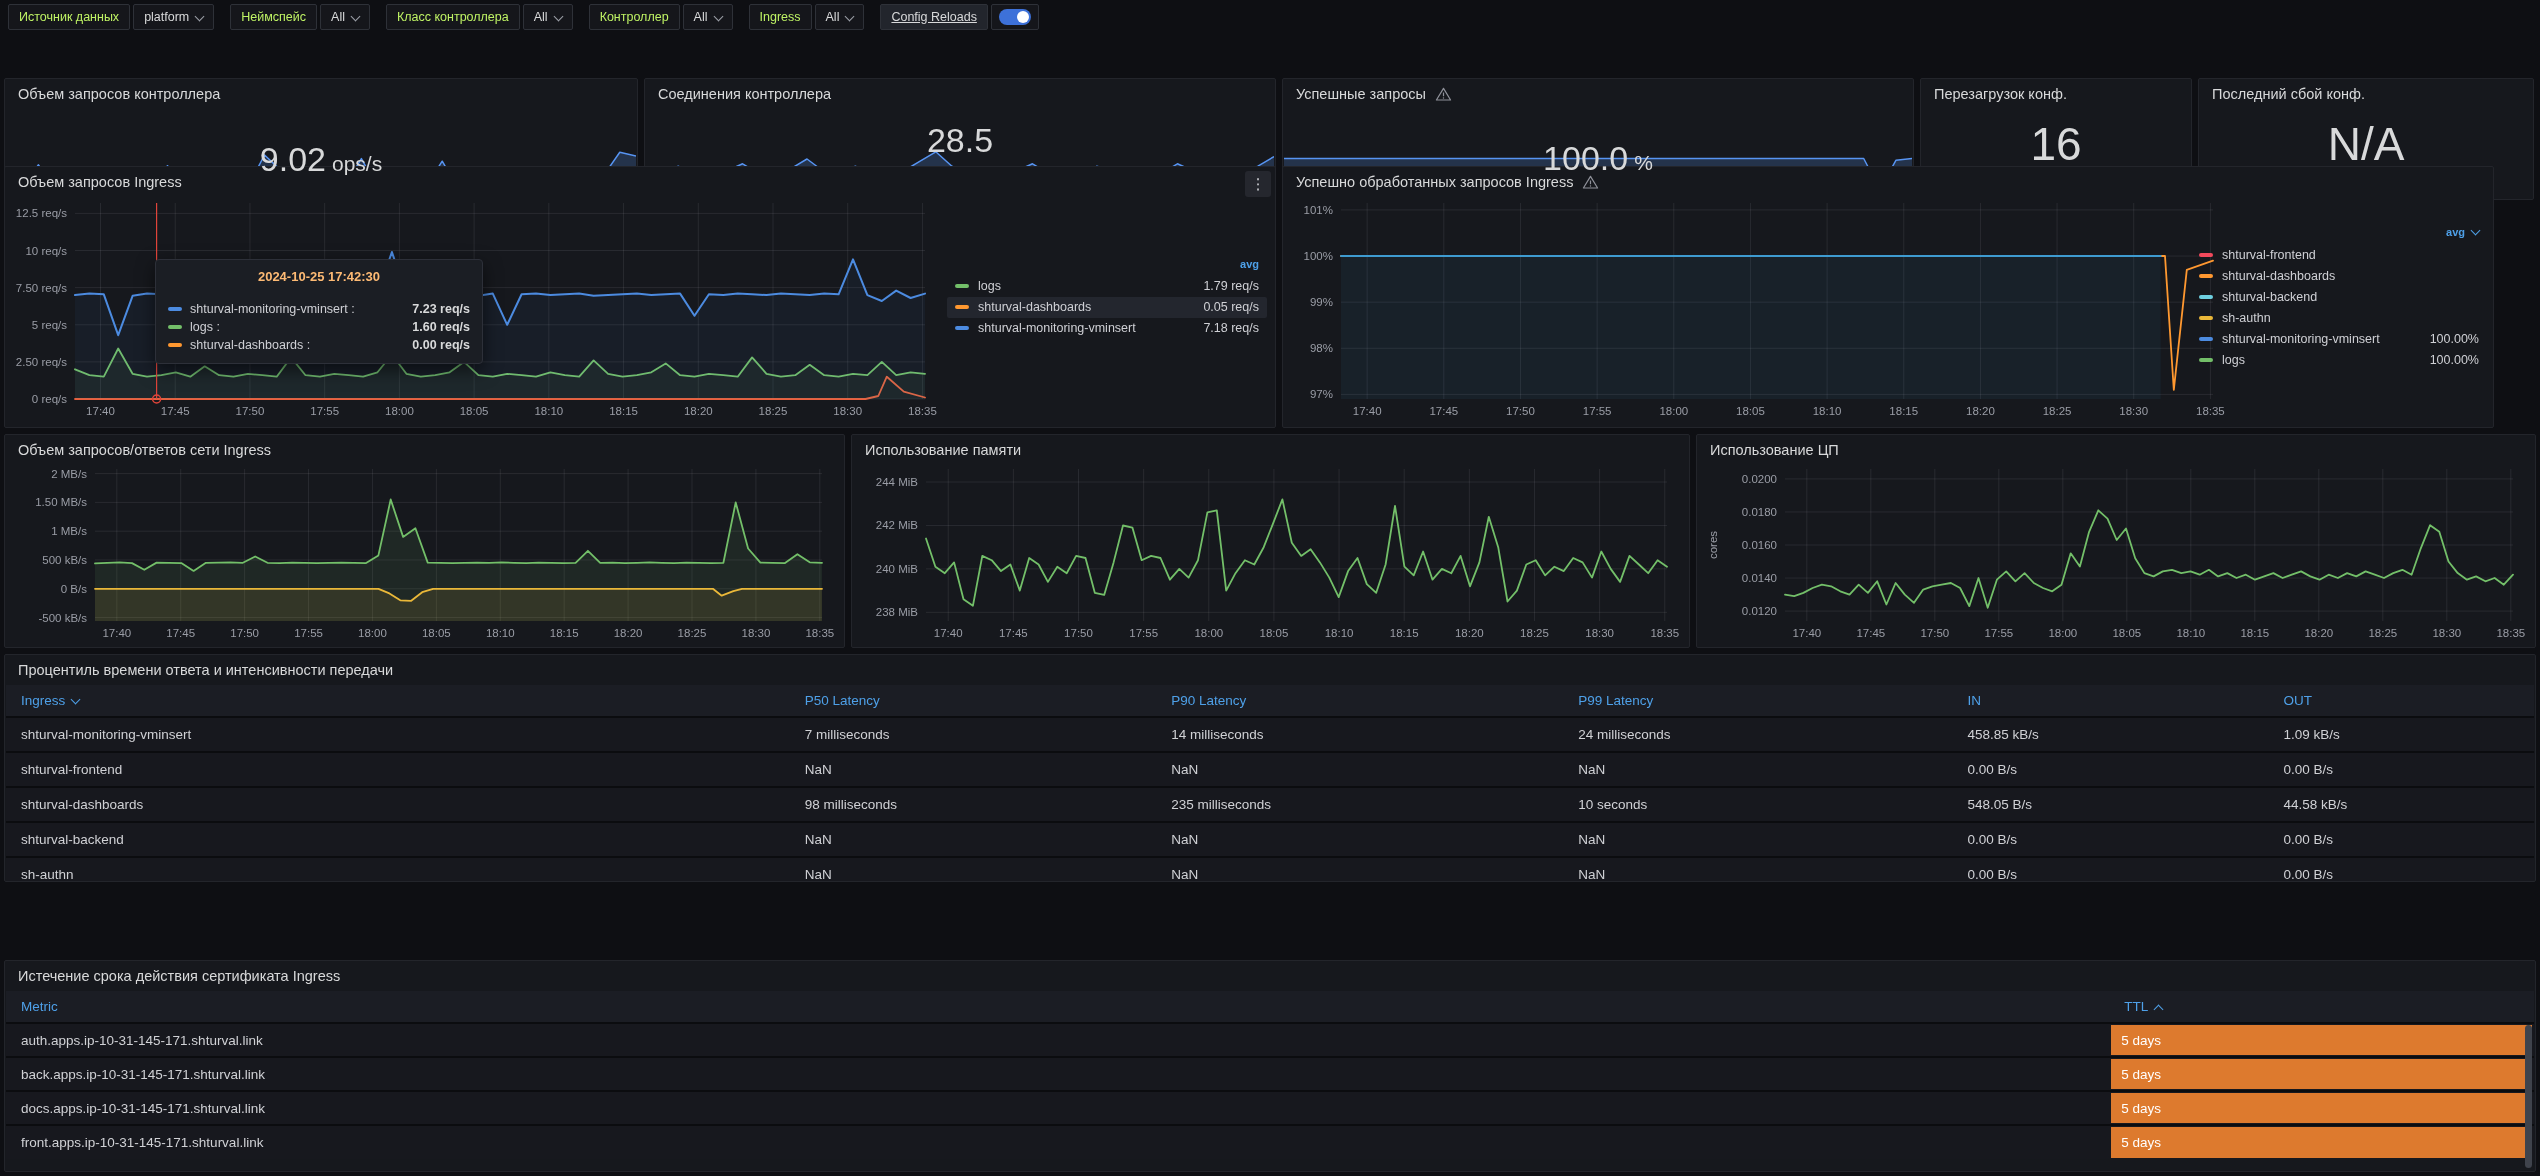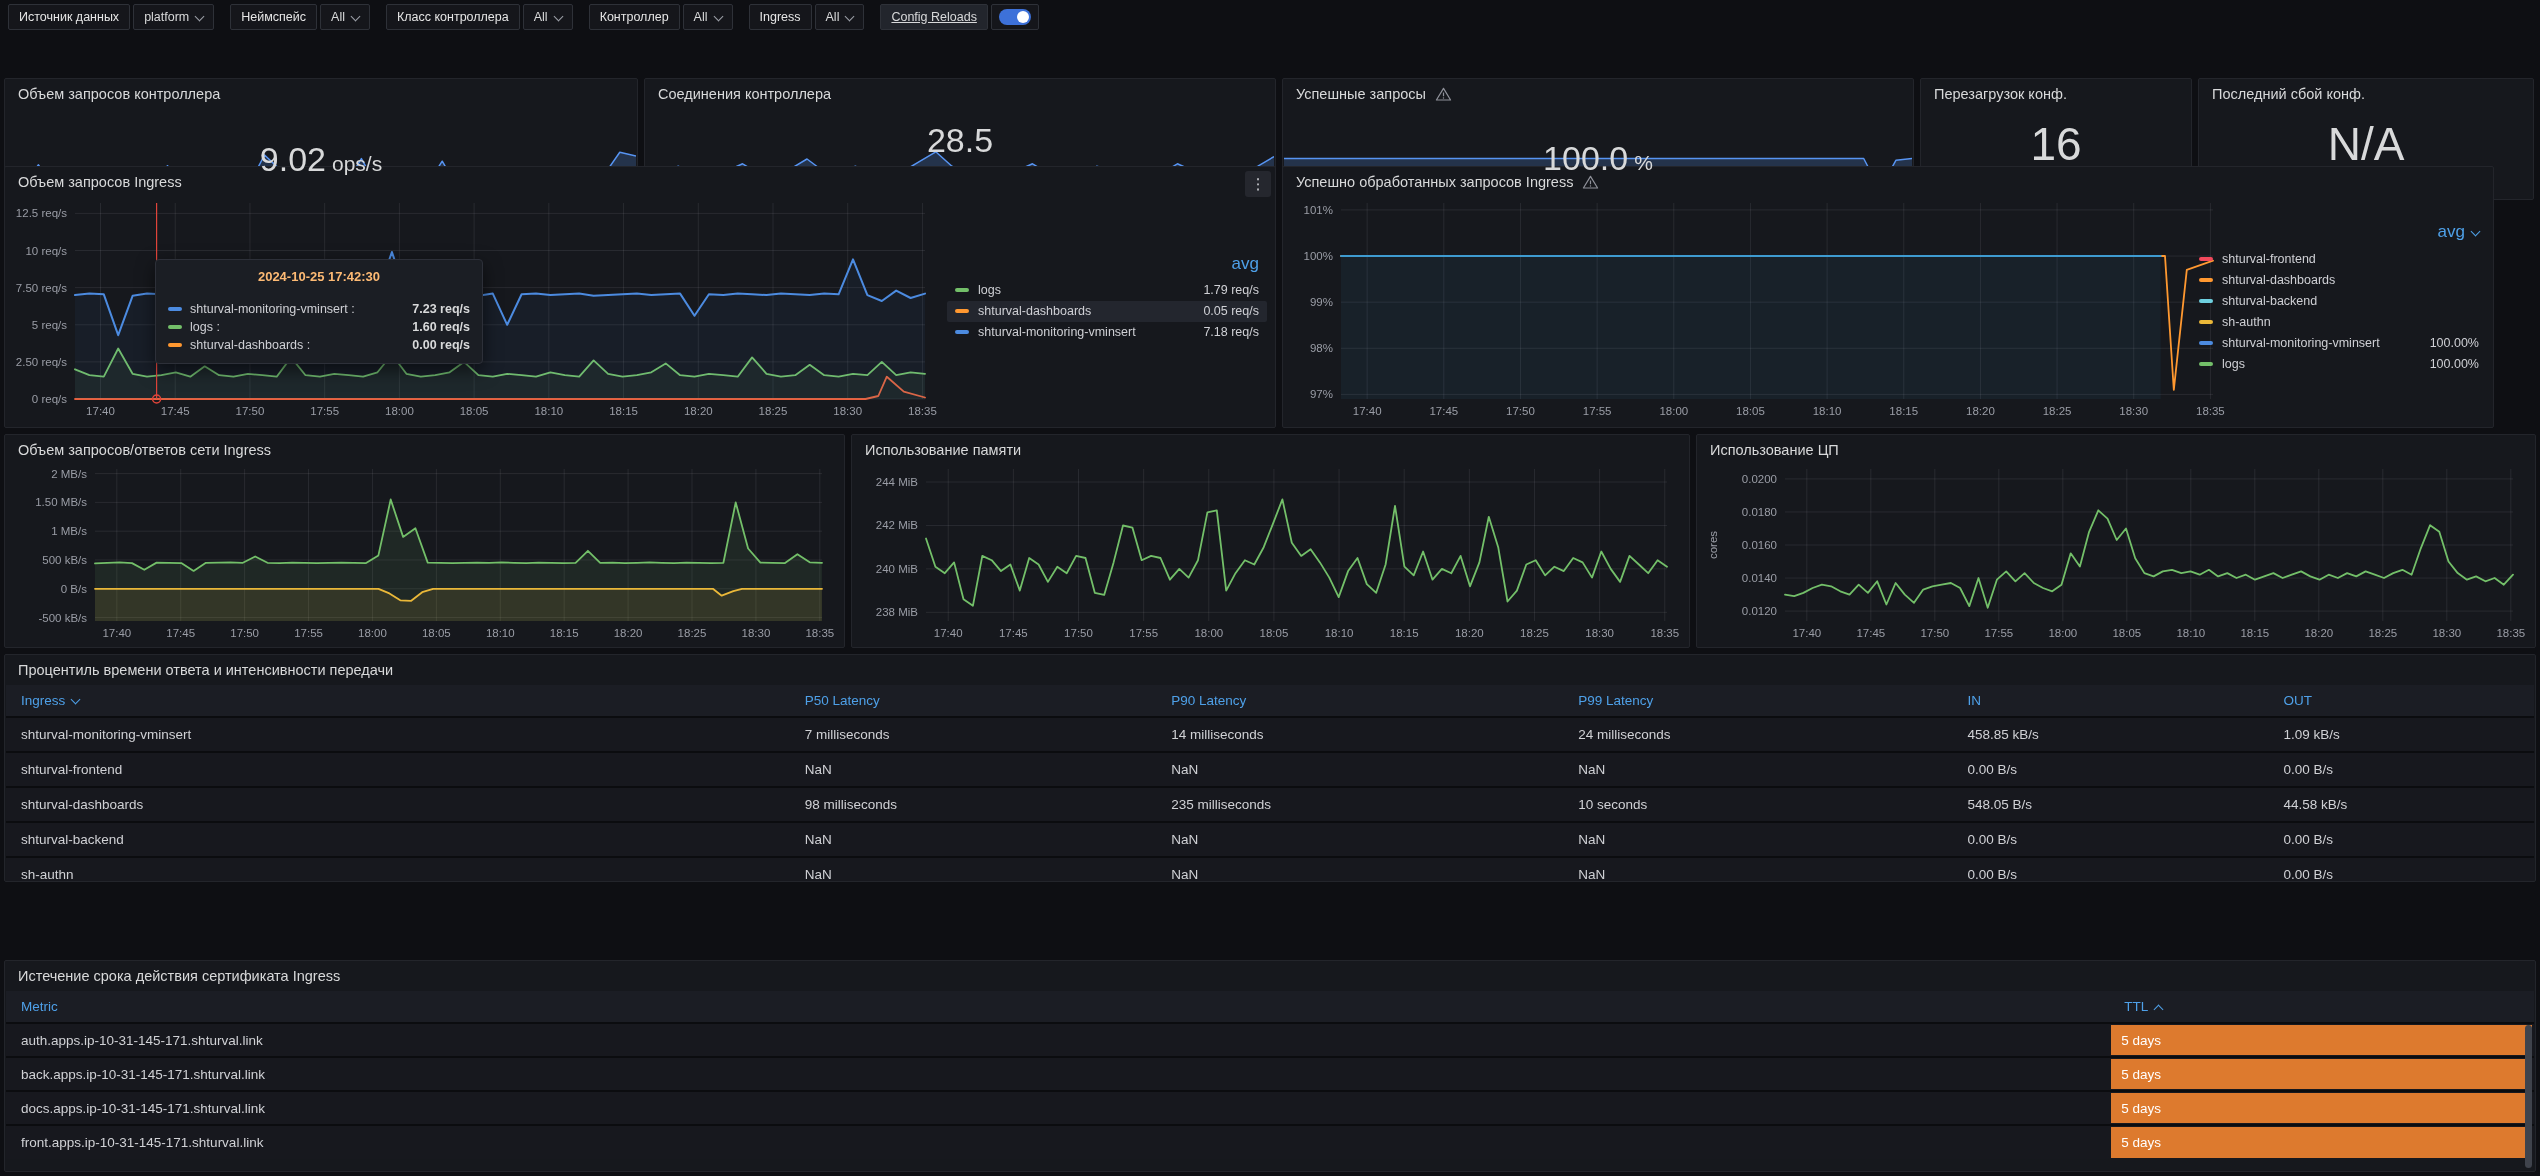--- a/index.html
+++ b/index.html
@@ -10,7 +10,7 @@
   .vgroup{display:flex;gap:3px;}
   .vlabel,.vvalue,.cfgbtn,.tgbox{height:26px;line-height:24px;border:1px solid #2e3138;background:#15161b;
     border-radius:2px;padding:0 10px;font-size:12.5px;box-sizing:border-box;}
-  .vlabel{color:#e5e5e5;font-weight:500;}
+  .vlabel{color:#bef264;font-weight:500;}
   .vvalue{color:#d8d9da;display:flex;align-items:center;}
   .cfgbtn{background:#22252c;color:#d8d9da;font-weight:500;text-decoration:underline;}
   .tgbox{display:flex;align-items:center;padding:0 7px;}

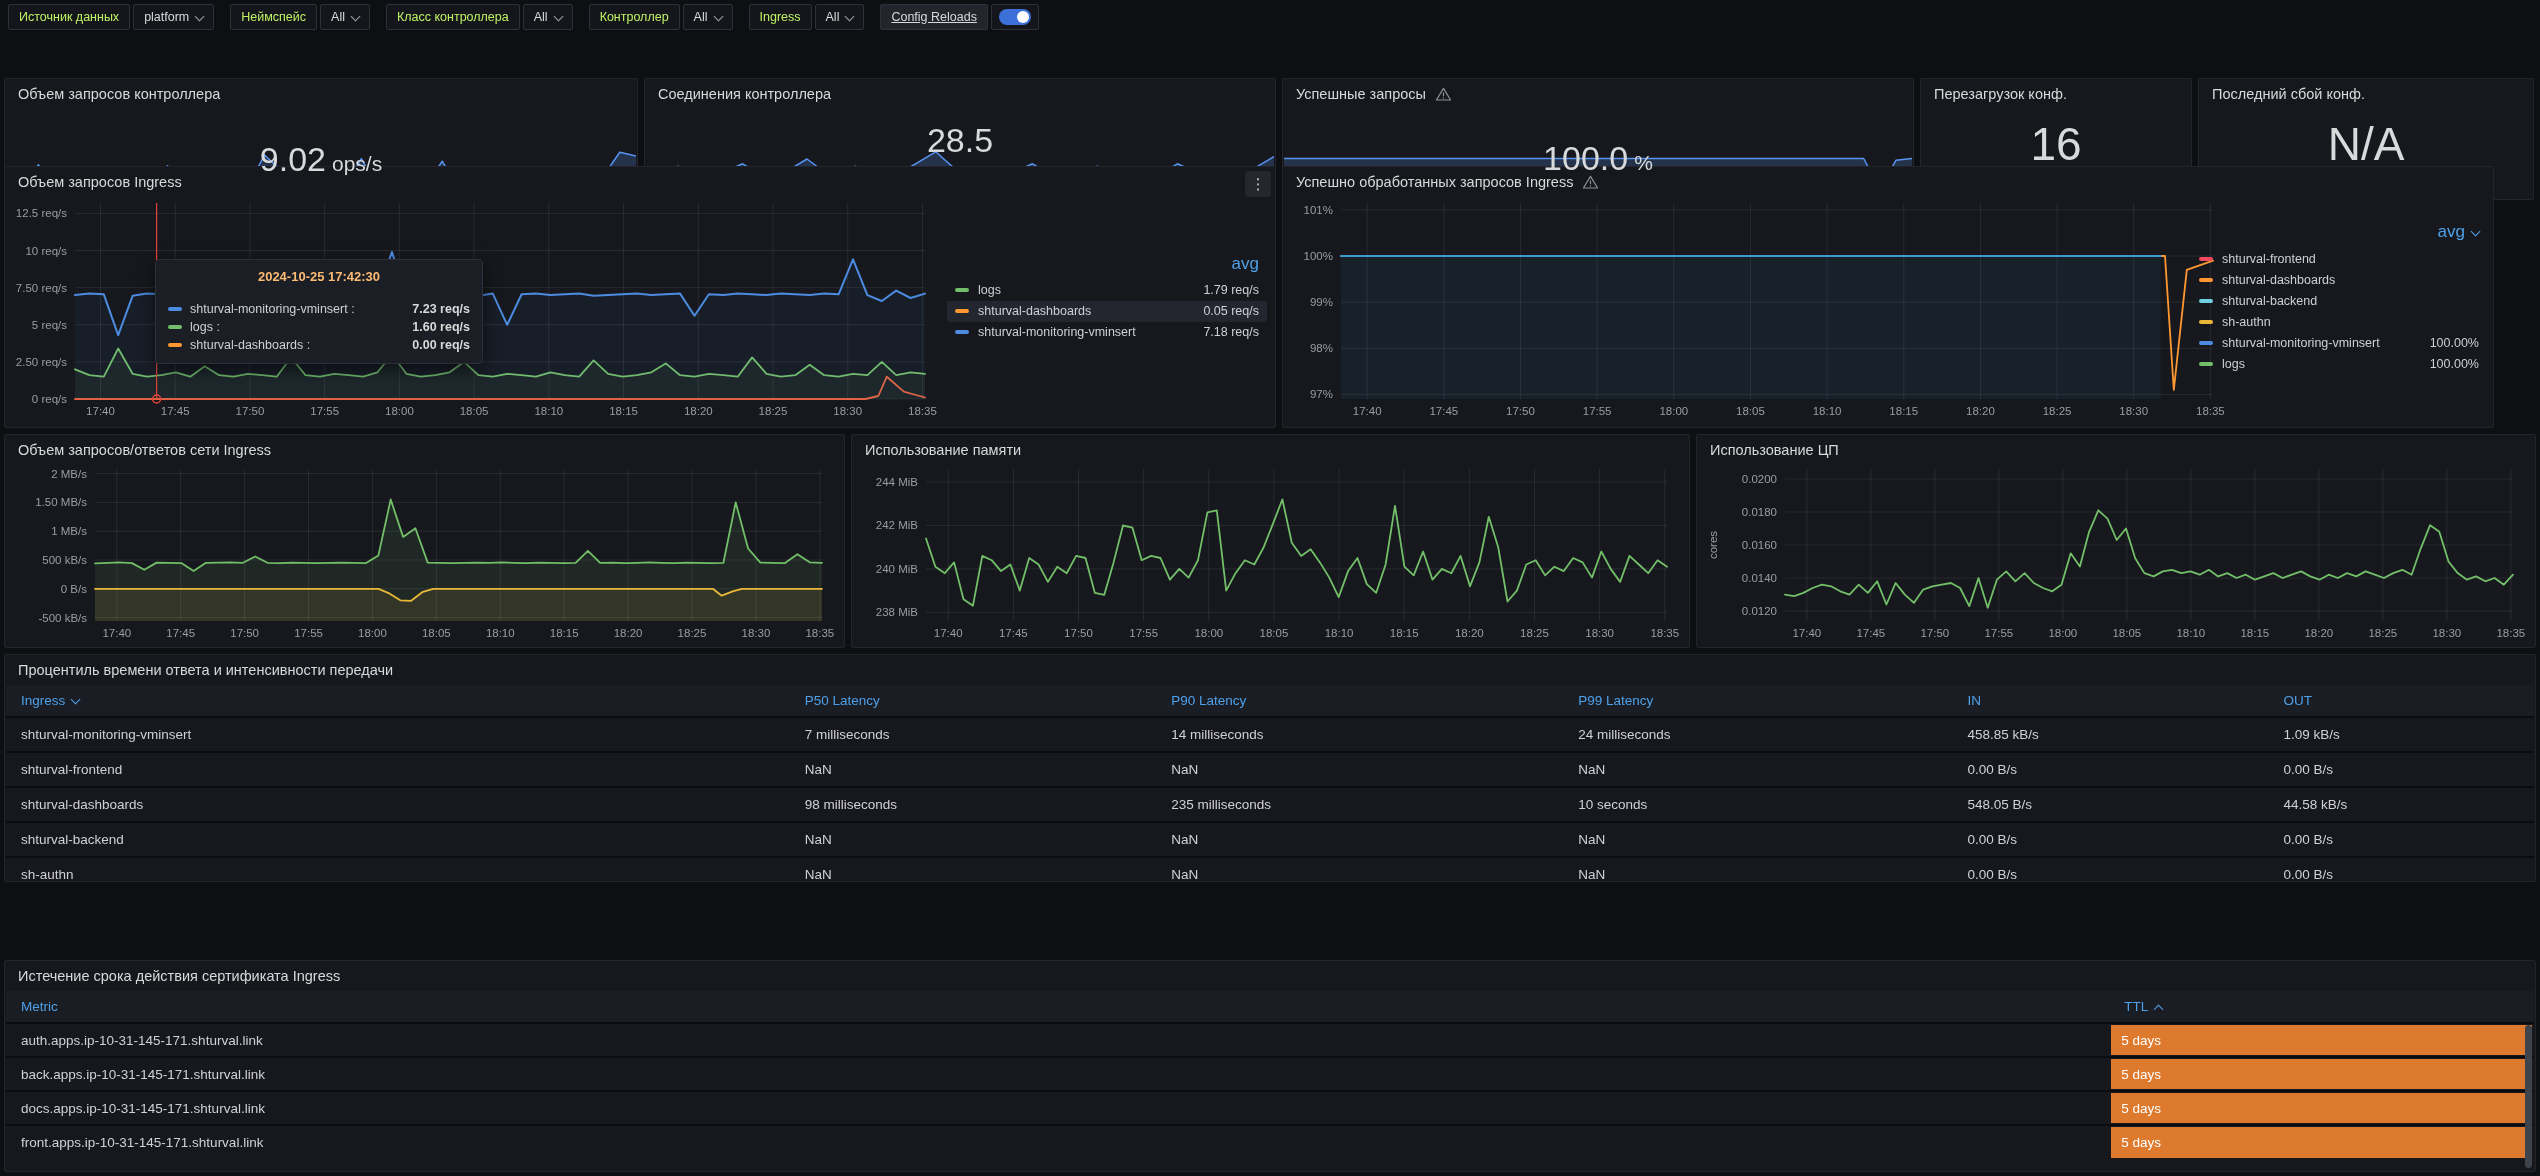--- a/index.html
+++ b/index.html
@@ -42,7 +42,7 @@
   .kebab{position:absolute;top:4px;right:4px;width:26px;height:26px;background:#25272e;border-radius:3px;
     display:flex;align-items:center;justify-content:center;color:#cfd0d5;font-size:15px;z-index:4;}
   .legend{position:absolute;top:0;bottom:0;display:flex;flex-direction:column;justify-content:center;z-index:2;}
-  .lg-head{text-align:right;color:#4ea0e8;font-size:17px;padding:2px 8px 6px;font-weight:400;}
+  .lg-head{text-align:right;color:#4ea0e8;font-size:11px;padding:2px 8px 6px;font-weight:700;}
   .lg-row{display:flex;align-items:center;gap:9px;padding:3.5px 8px;font-size:12.5px;color:#cfd0d5;border-radius:2px;}
   .lg-row.hl{background:#23262e;}
   .sw{width:14px;height:4px;border-radius:2px;flex:none;}

